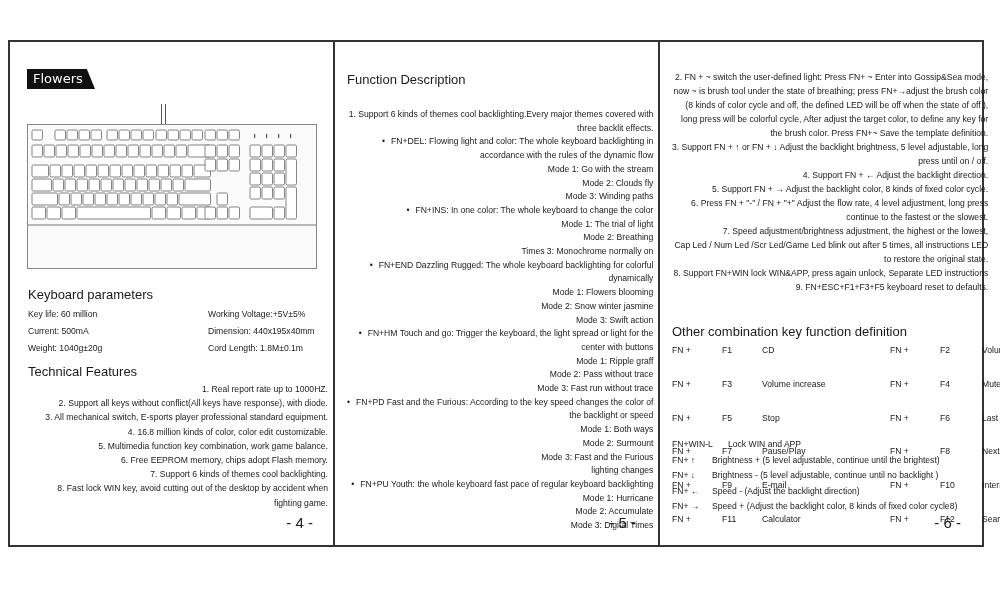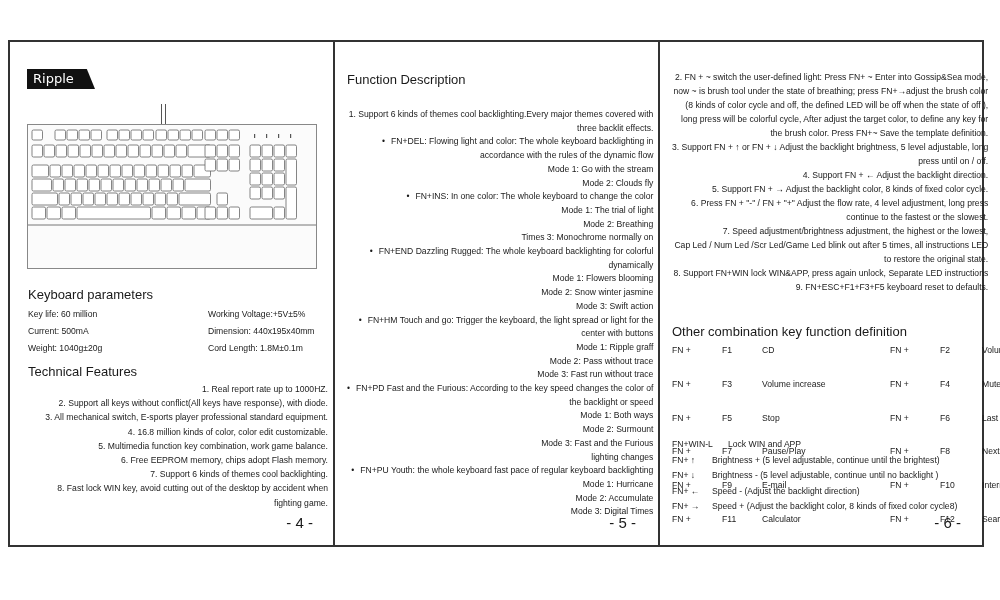--- a/index.html
+++ b/index.html
@@ -43,7 +43,7 @@
 <div class="divider" style="left:658px"></div>
 
 <section class="page" style="left:10px;width:323px;">
-  <div class="lang-tag" style="left:17px;top:27px;">Ripple</div>
+  <div class="lang-tag" style="left:17px;top:27px;">Flowers</div>
   <div class="cord" style="left:151px;top:62px;"></div>
   <div class="kbd" style="left:17px;top:82px;">
     <svg id="kbd-svg" width="288" height="143">

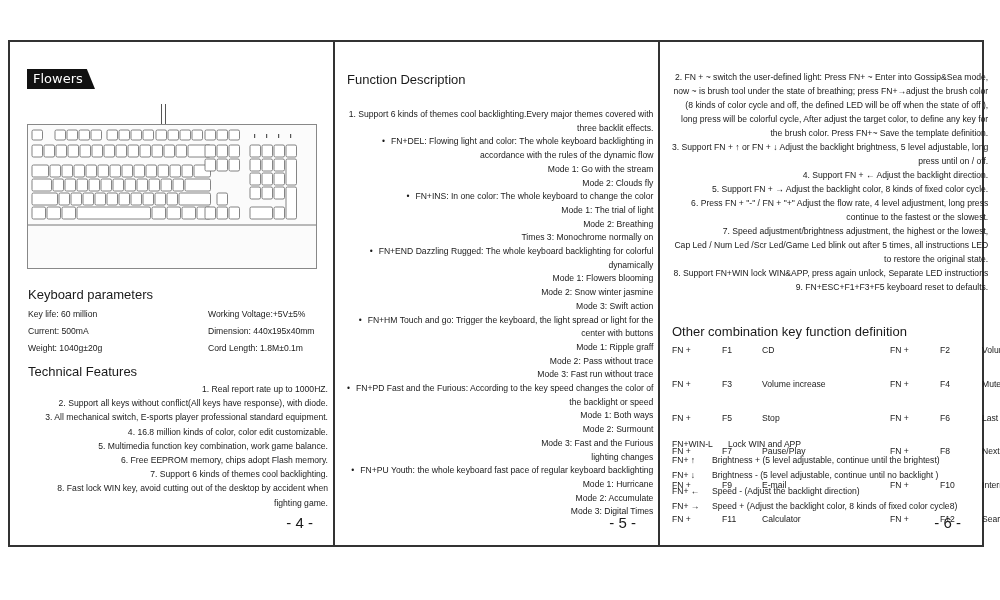--- a/index.html
+++ b/index.html
@@ -202,6 +202,7 @@
         <div class="txt ">accordance with the rules of the dynamic flow</div>
         <div class="txt indent">Mode 1: Go with the stream</div>
         <div class="txt indent">Mode 2: Clouds fly</div>
+        <div class="txt indent">Mode 3: Winding paths</div>
         <div class="txt bullet">FN+INS: In one color: The whole keyboard to change the color</div>
         <div class="txt indent">Mode 1: The trial of light</div>
         <div class="txt indent">Mode 2: Breathing</div>

